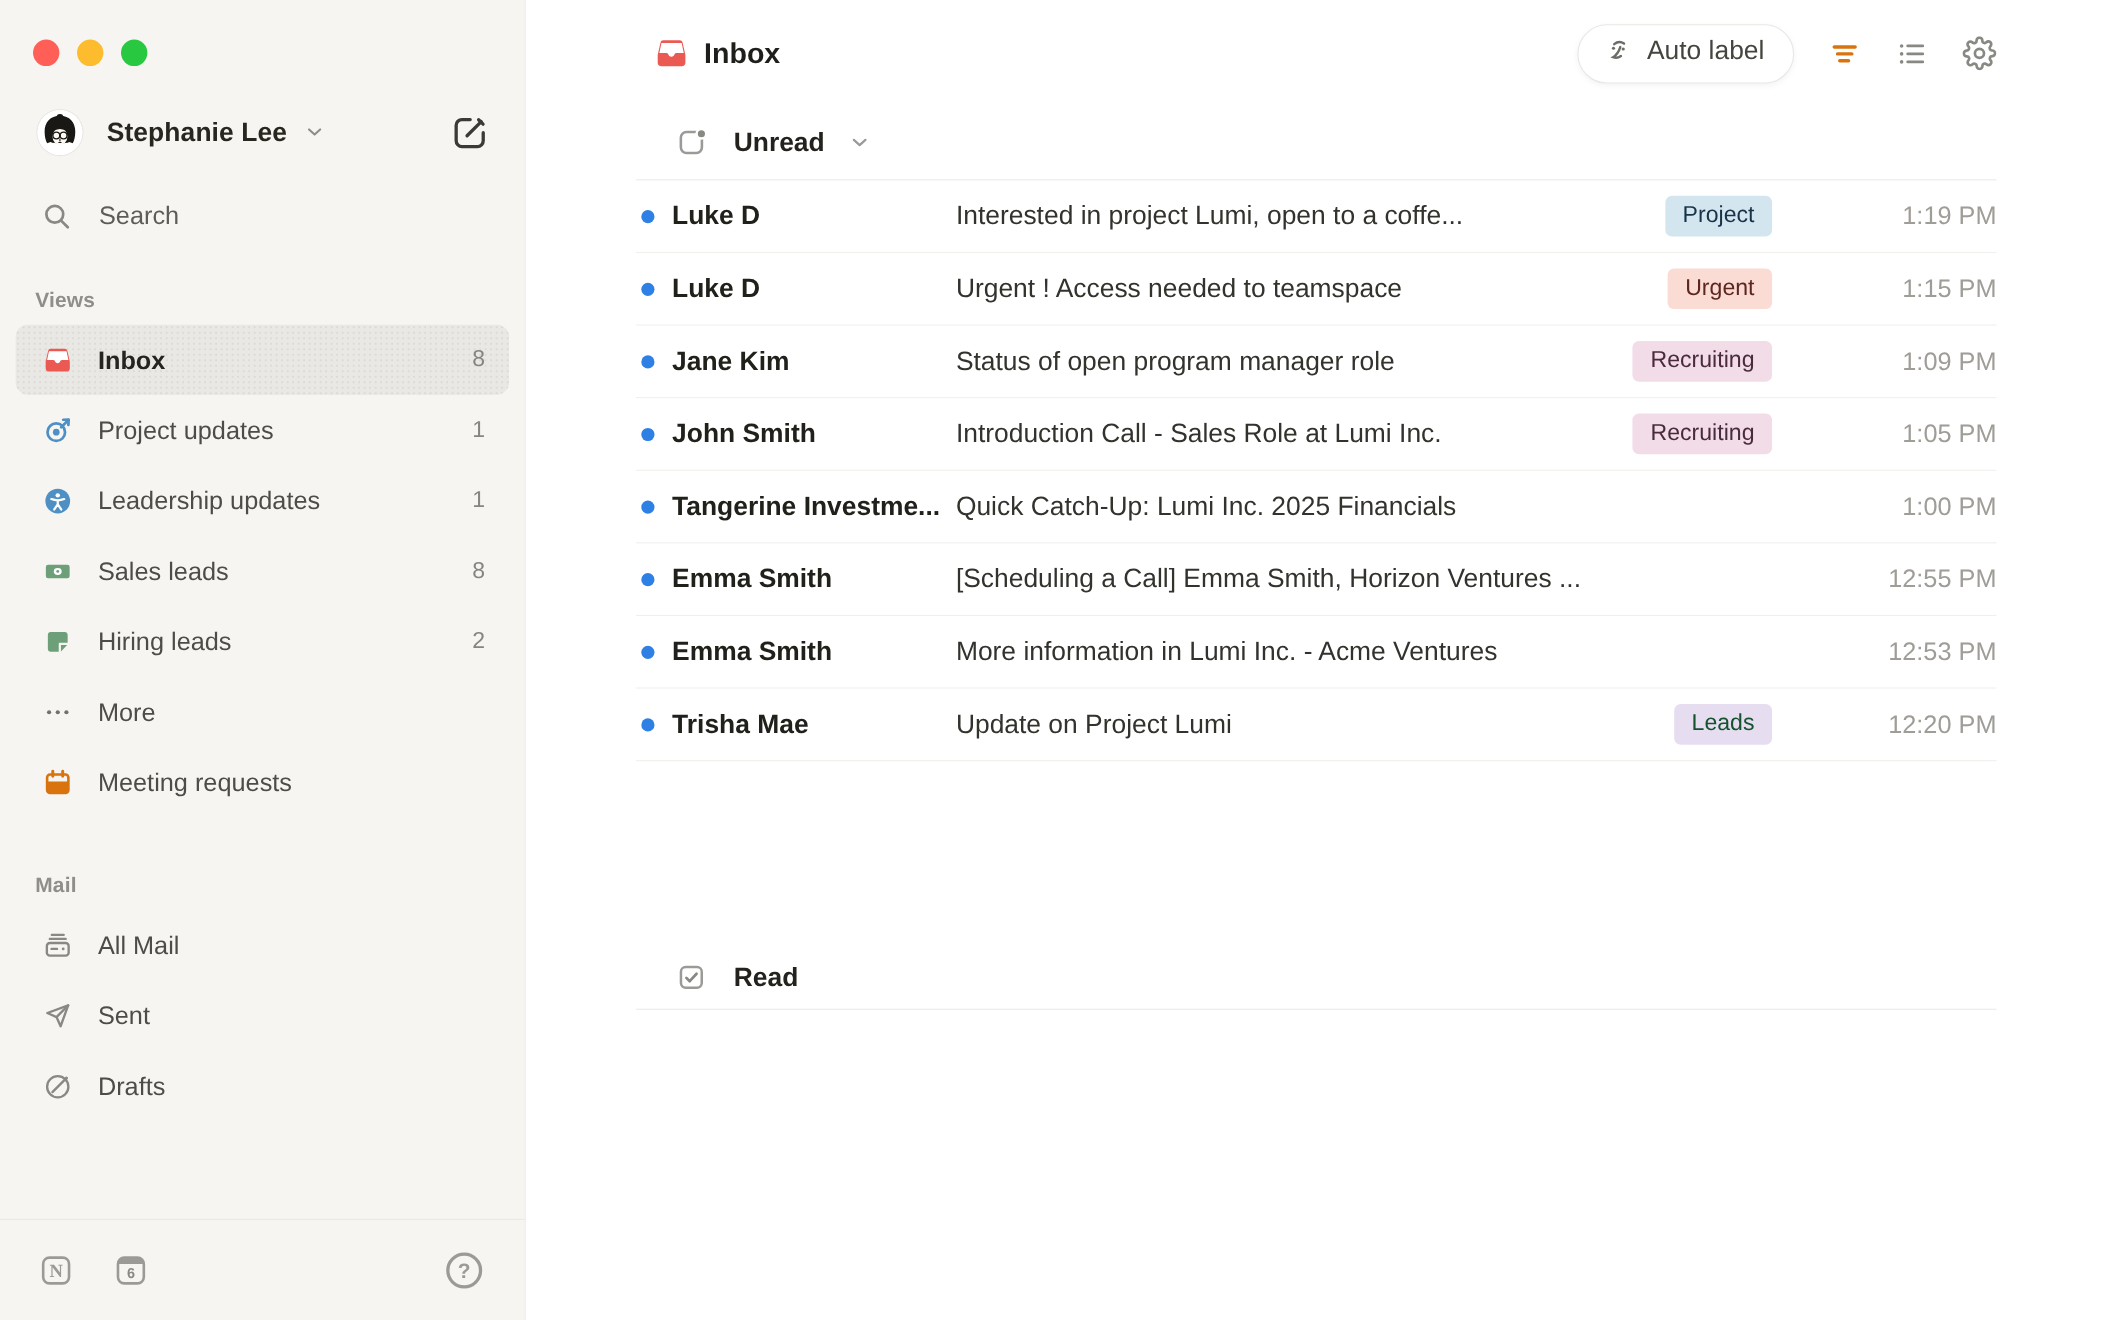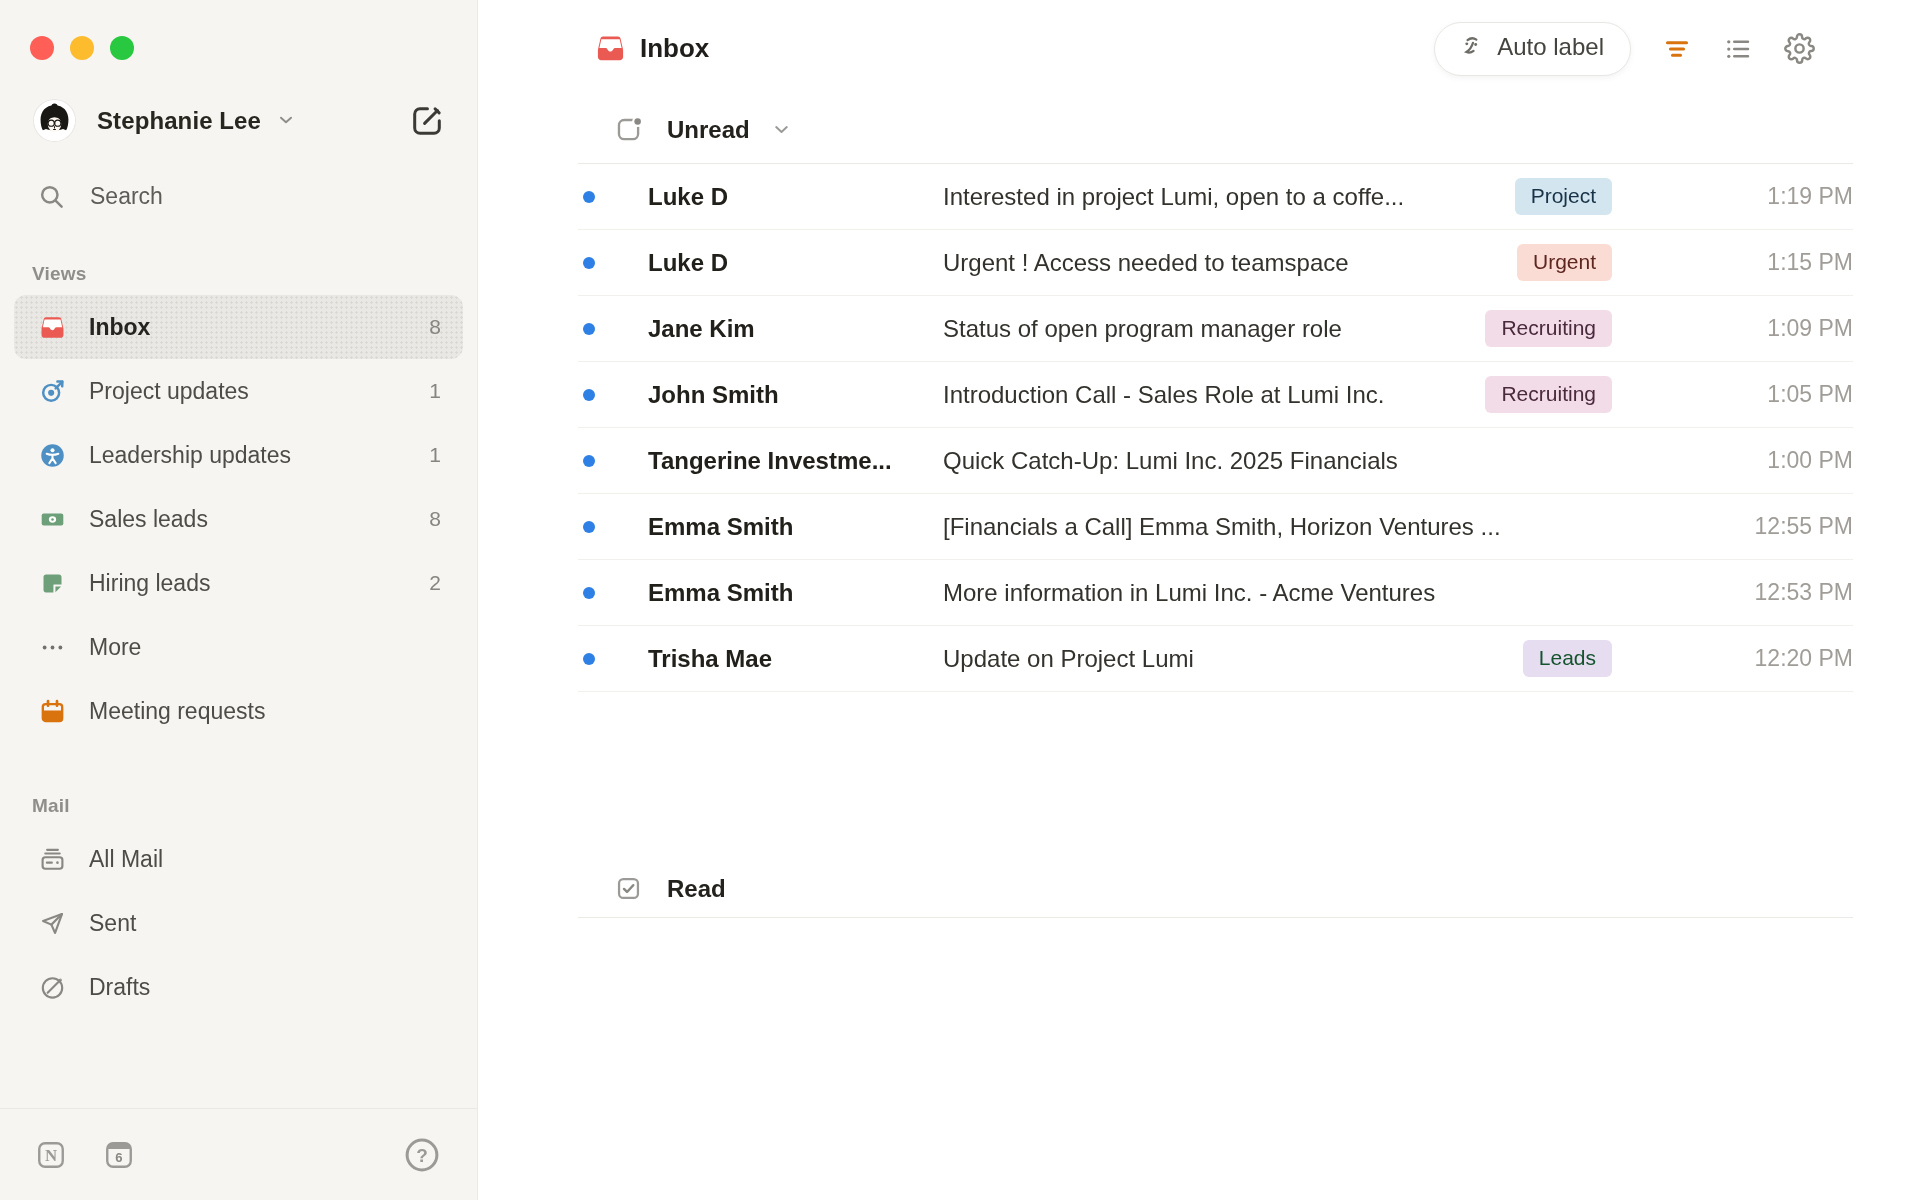--- a/index.html
+++ b/index.html
@@ -69,7 +69,7 @@
   .hdr-icons { display:flex; align-items:center; gap:17px; margin-left:24px; }
   .icon-btn { width:44px; height:44px; display:flex; align-items:center; justify-content:center; border-radius:8px; cursor:pointer; }
 
-  .content { margin:0 67px 0 100px; }
+  .content { margin:0 105px 0 100px; }
   .section-header { display:flex; align-items:center; border-bottom:1px solid #eceae7; padding-left:37px; }
   .section-header.unread { height:67px; }
   .section-header.read { height:58px; margin-top:168px; }

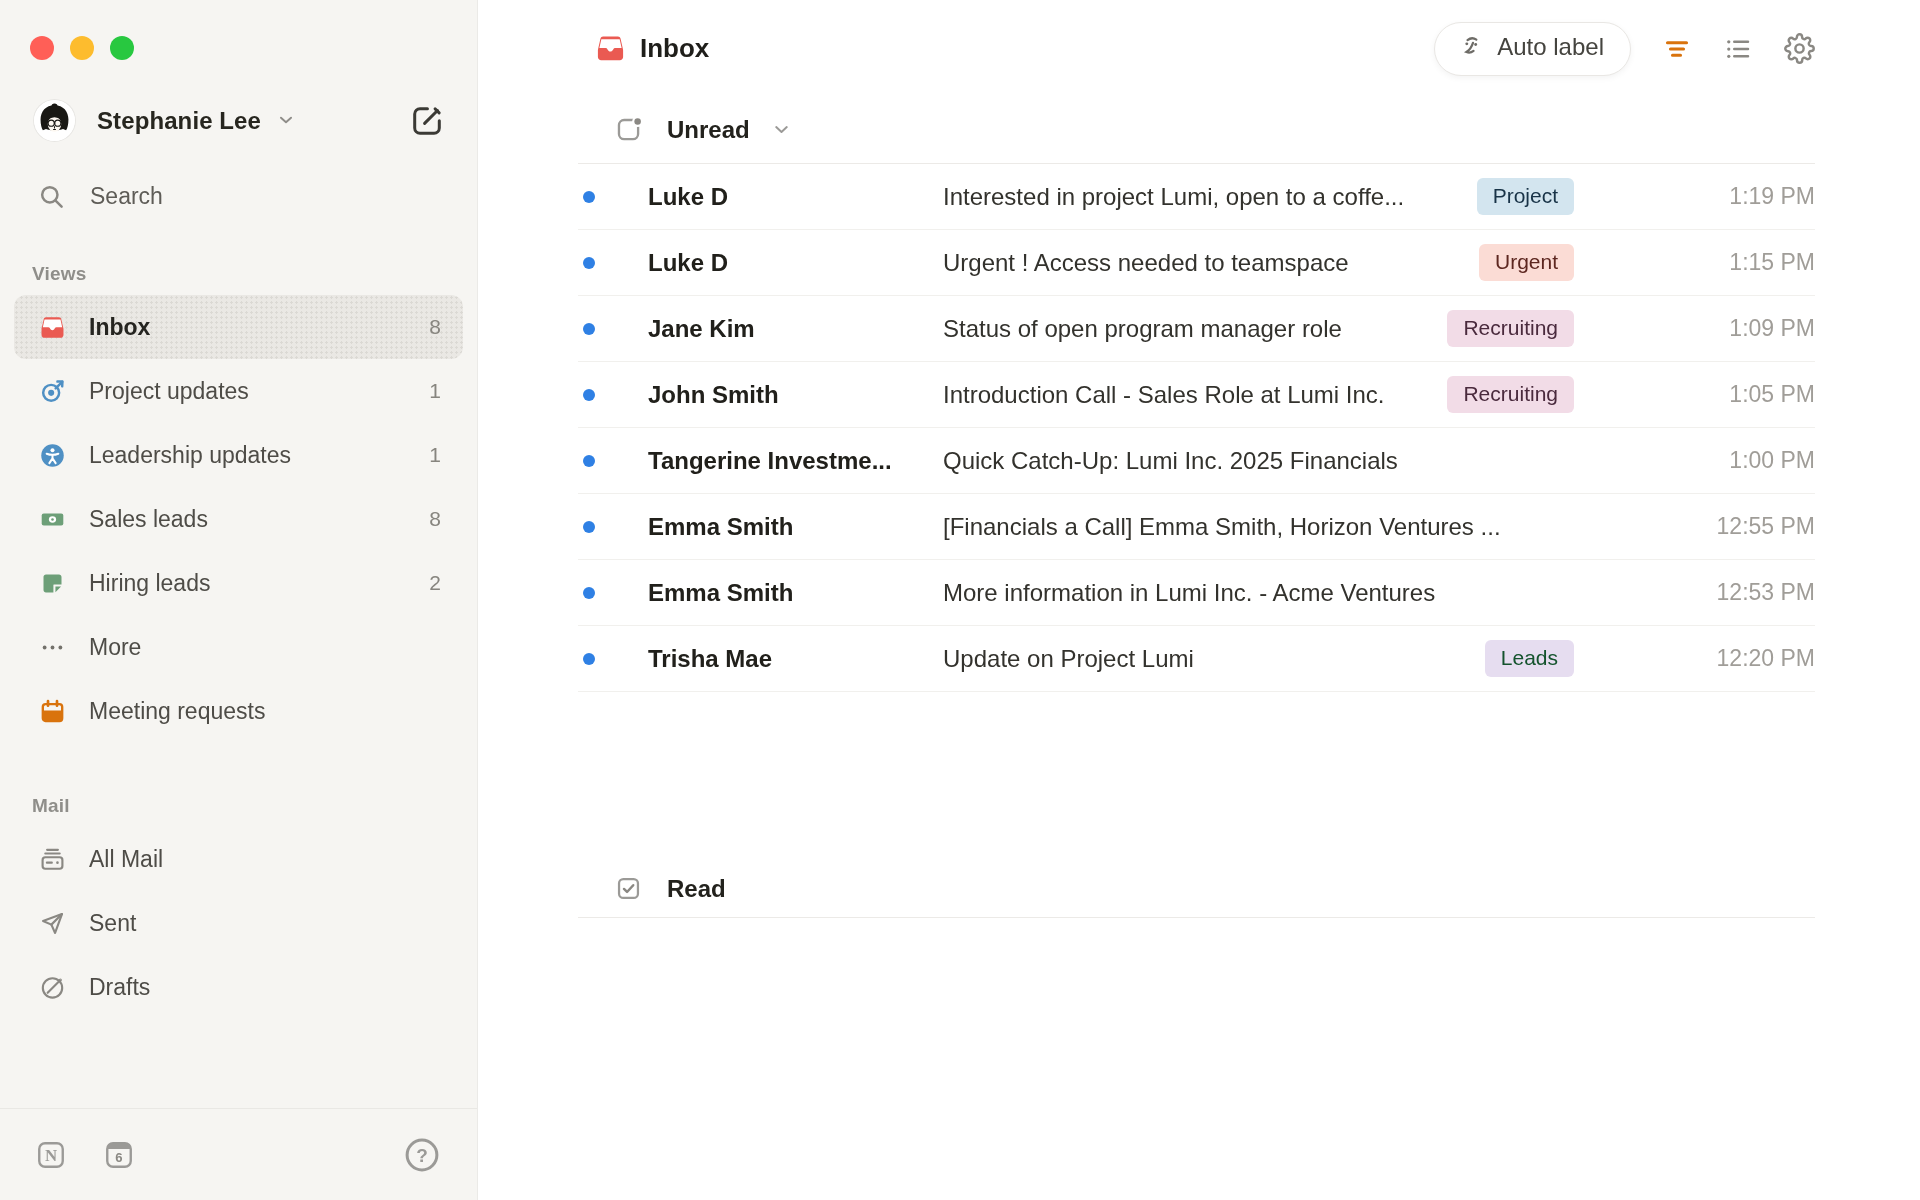--- a/index.html
+++ b/index.html
@@ -77,7 +77,7 @@
   .sh-label { margin-left:24px; font-size:24px; font-weight:700; color:#23221d; }
   .section-header .chev { margin-left:20px; margin-top:3px; }
 
-  .email-row { display:flex; align-items:center; height:66px; border-bottom:1px solid #f1f0ed; cursor:pointer;gap:37px; }
+  .email-row { display:flex; align-items:center; height:66px; border-bottom:1px solid #f1f0ed; cursor:pointer; }
   .email-row:last-of-type { border-bottom:none; }
   .dot { width:12px; height:12px; border-radius:50%; background:#2f80e4; margin-left:5px; flex:none; }
   .sender { margin-left:16px; width:258px; flex:none; font-size:24px; font-weight:700; color:#21201b;

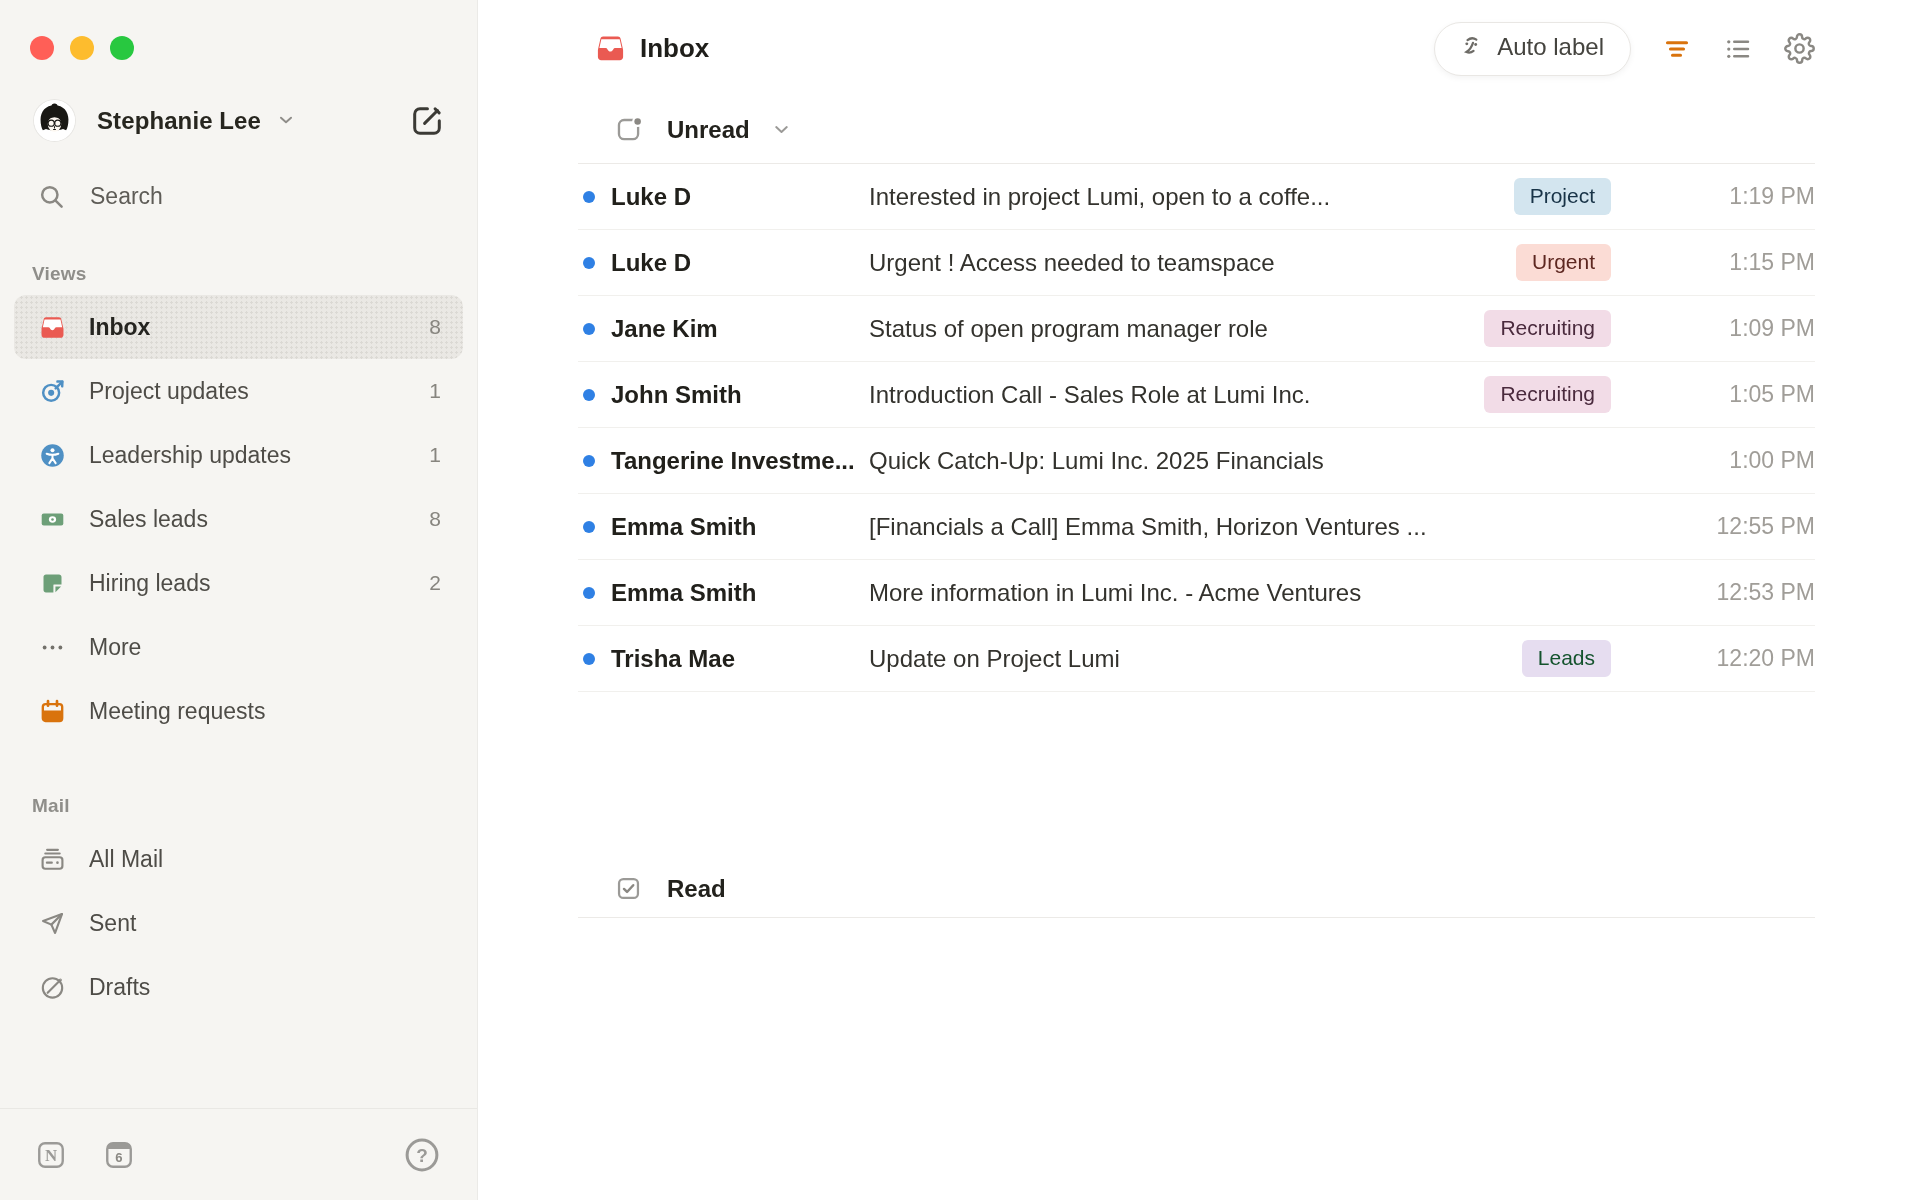--- a/index.html
+++ b/index.html
@@ -386,7 +386,7 @@
     <div class="email-row">
       <span class="dot"></span>
       <span class="sender">Emma Smith</span>
-      <span class="subject">[Financials a Call] Emma Smith, Horizon Ventures ...</span>
+      <span class="subject">[Scheduling a Call] Emma Smith, Horizon Ventures ...</span>
 
       <span class="time">12:55 PM</span>
     </div>

